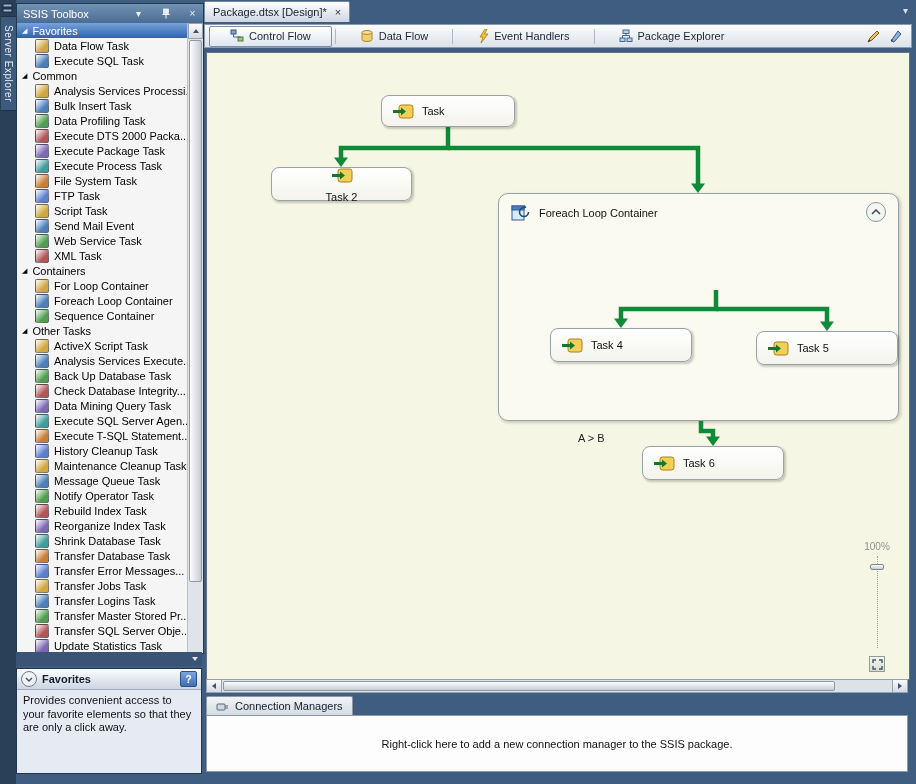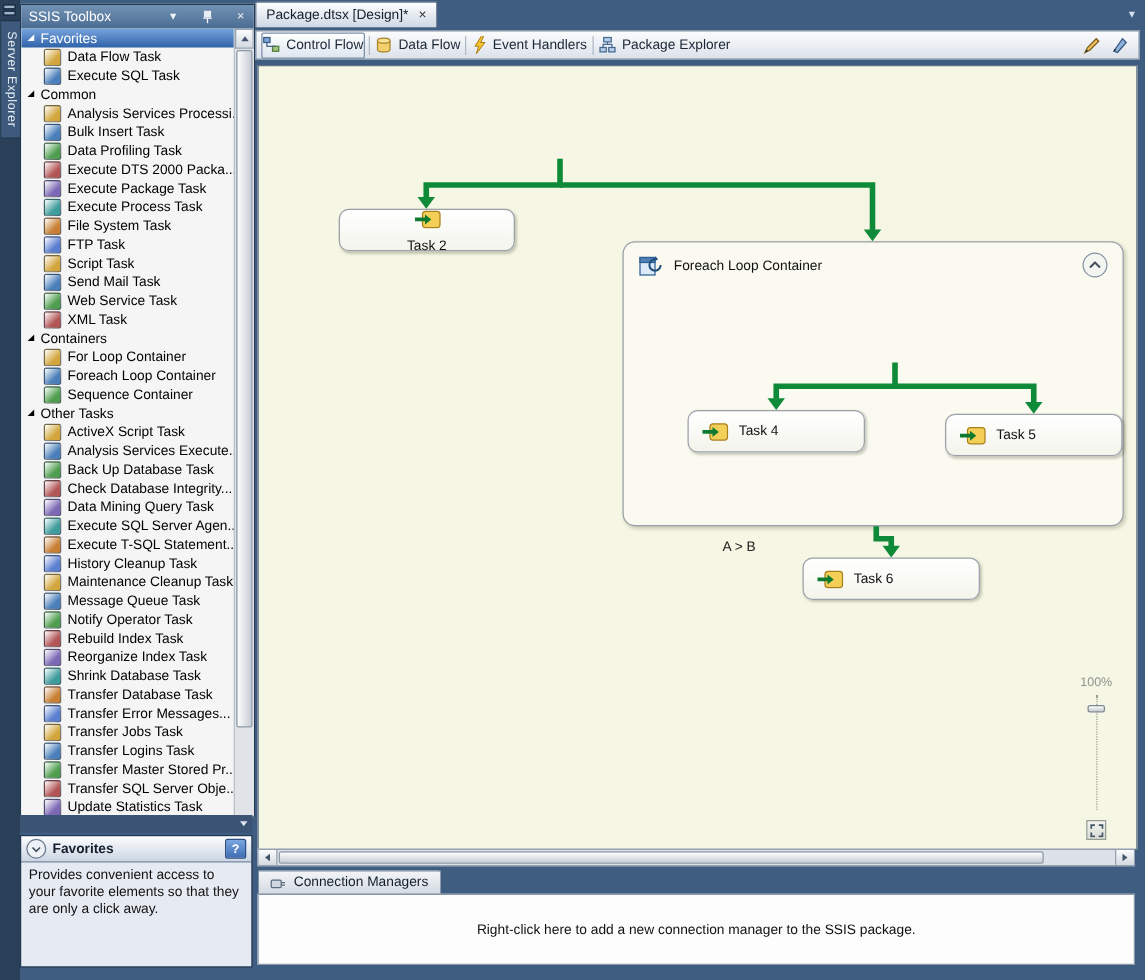--- a/index.html
+++ b/index.html
@@ -52,7 +52,7 @@
 
   
   #designer-toolbar{position:absolute;left:204px;top:24px;right:4px;height:24px;background:linear-gradient(#fbfcfd,#dce2ea);border:1px solid #8b9bae;display:flex;align-items:center;padding:0 4px;box-sizing:border-box;}
-  .view-tab{display:flex;align-items:center;gap:5px;padding:0 0;height:19px;border:1px solid transparent;color:#1a2636;}
+  .view-tab{display:flex;align-items:center;gap:5px;padding:0 20px;height:19px;border:1px solid transparent;color:#1a2636;}
   .view-tab.selected{background:linear-gradient(#ffffff,#dee6f0);border-color:#7c90a9;border-radius:2px;}
   .vt-sep{width:1px;height:15px;background:#aeb9c6;margin:0 3px;}
   #toolbar-right{margin-left:auto;display:flex;align-items:center;gap:7px;padding-right:4px;}

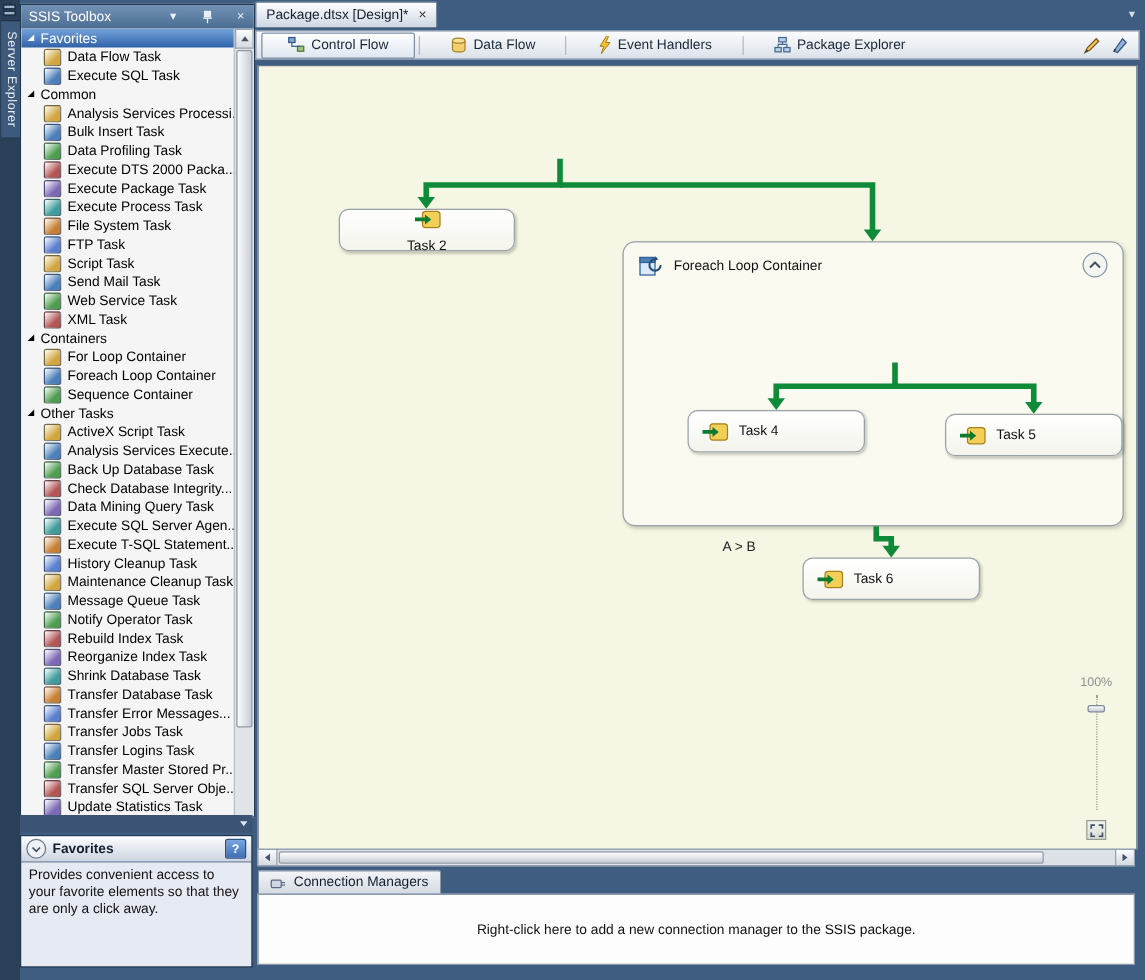--- a/index.html
+++ b/index.html
@@ -431,6 +431,14 @@
       <polygon class="edge-head" points="499,383.5 513,383.5 506,393" fill="#0e8a38"></polygon>
     </svg>
 
+    <div class="flow-node" id="node-task1">
+      <span class="task-icon">
+          <svg width="22" height="15" viewBox="0 0 22 15">
+            <use href="#taskicon"></use>
+          </svg>
+        </span>
+      <span>Task</span>
+    </div>
     <div class="flow-node" id="node-task2">
       <span class="task-icon">
           <svg width="22" height="15" viewBox="0 0 22 15">

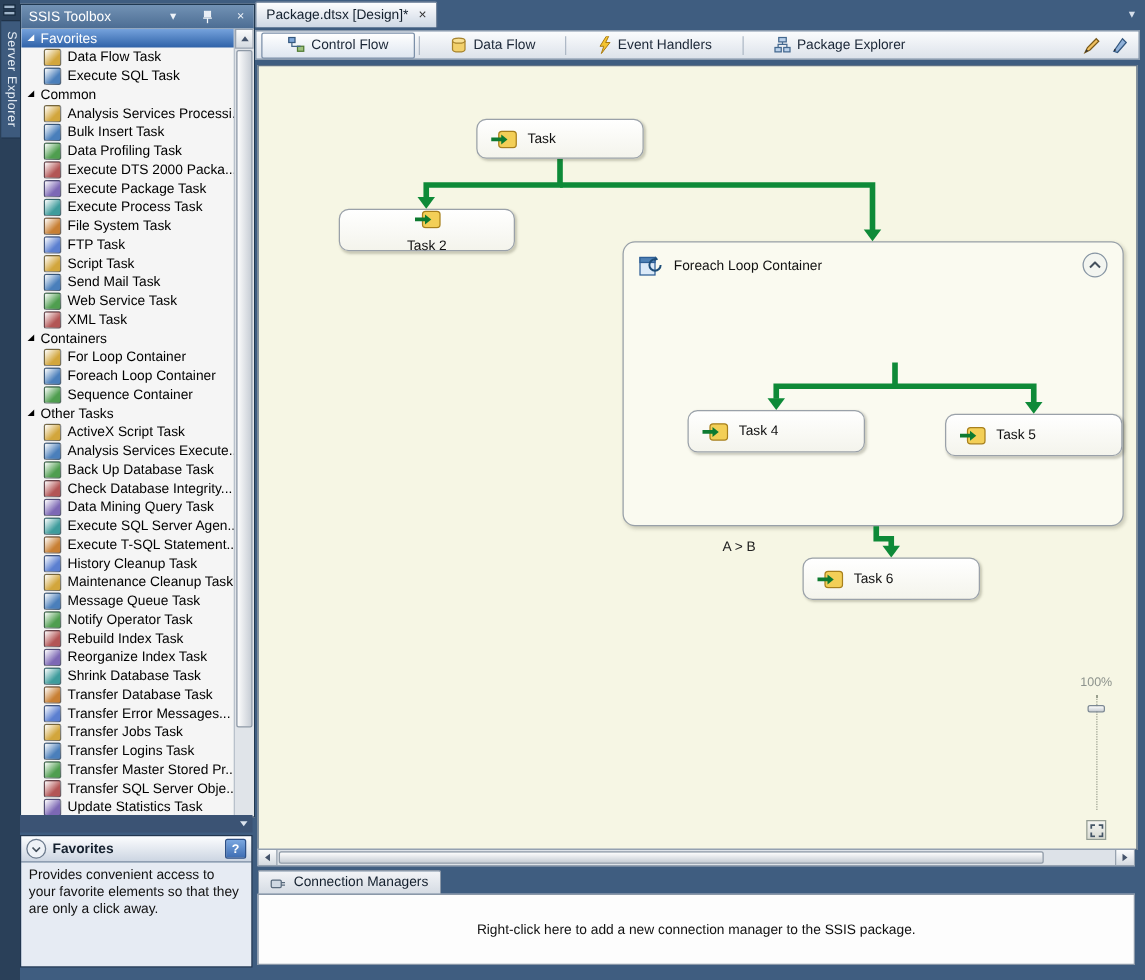--- a/index.html
+++ b/index.html
@@ -194,7 +194,7 @@
           </div>
           <div class="tb-item">
             <span class="tb-icon" style="background: linear-gradient(135deg, rgb(255, 255, 255) 0%, rgb(74, 127, 187) 65%);"></span>
-            <span class="tb-item-label">Send Mail Task</span>
+            <span class="tb-item-label">Send Mail Event</span>
           </div>
           <div class="tb-item">
             <span class="tb-icon" style="background: linear-gradient(135deg, rgb(255, 255, 255) 0%, rgb(79, 158, 79) 65%);"></span>

